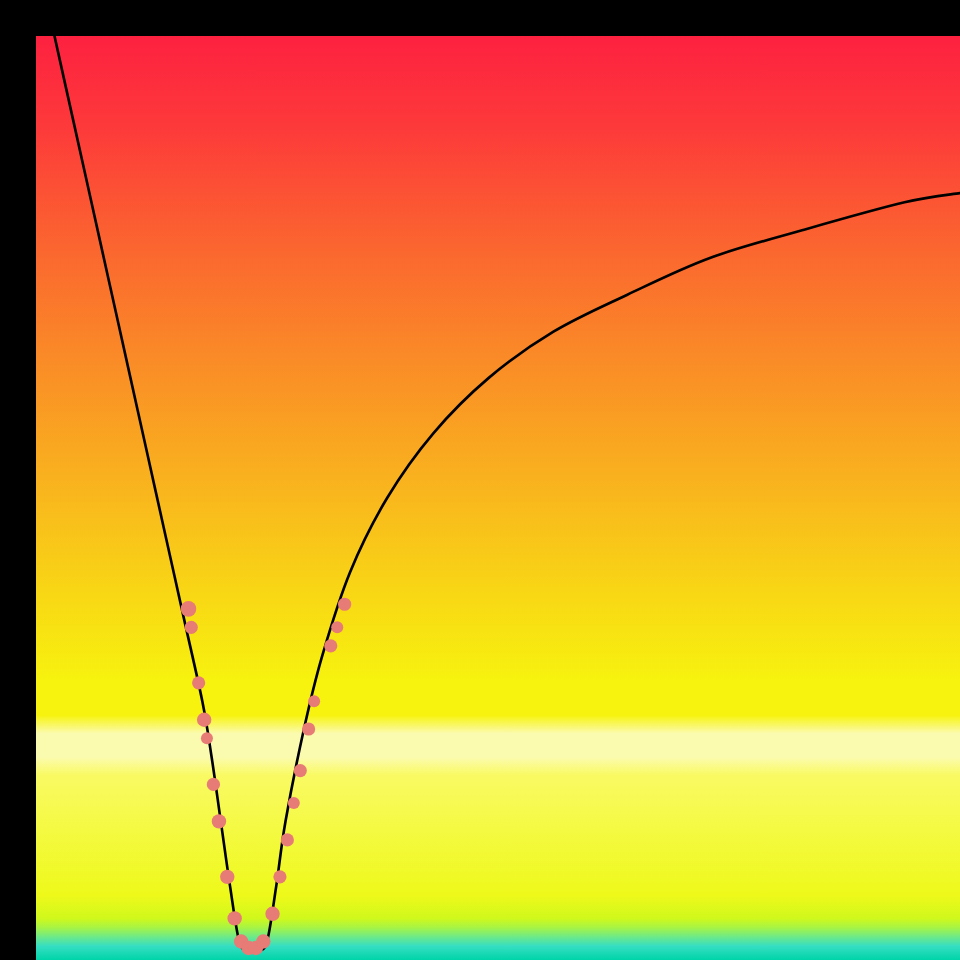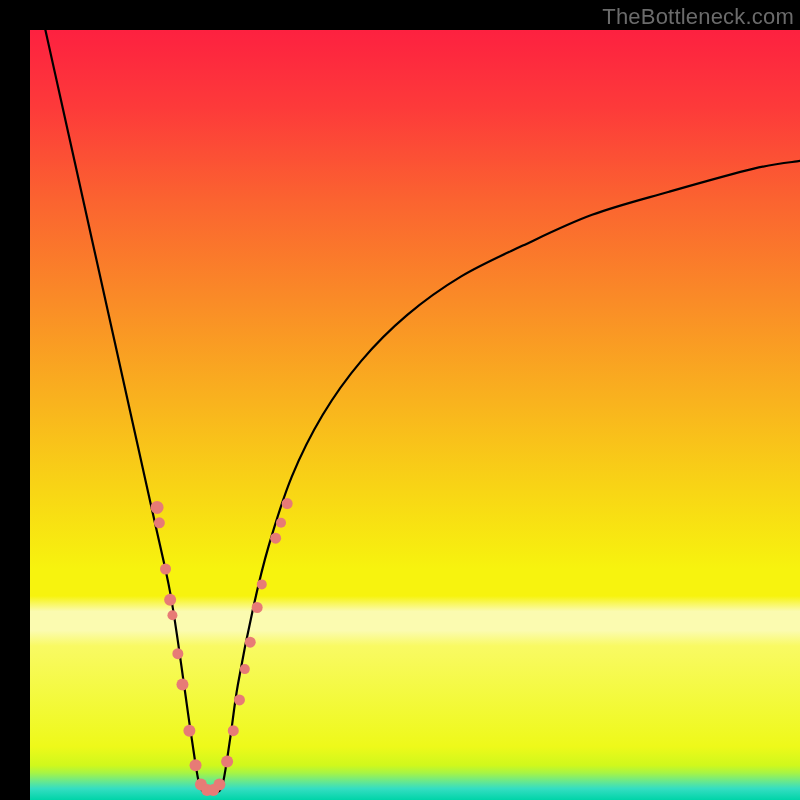--- a/index.html
+++ b/index.html
@@ -113,7 +113,6 @@
 
   </div>
 
-  <div class="watermark">TheBottleneck.com</div>
 
 </div>
 

